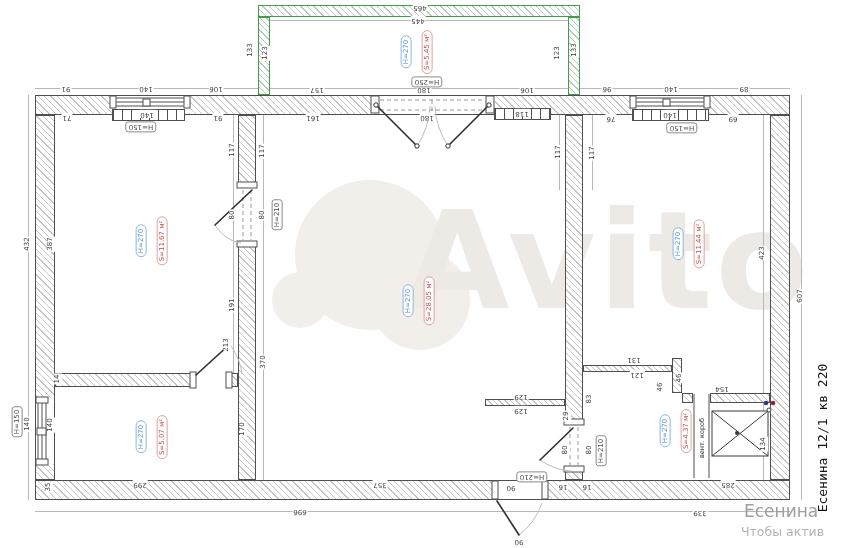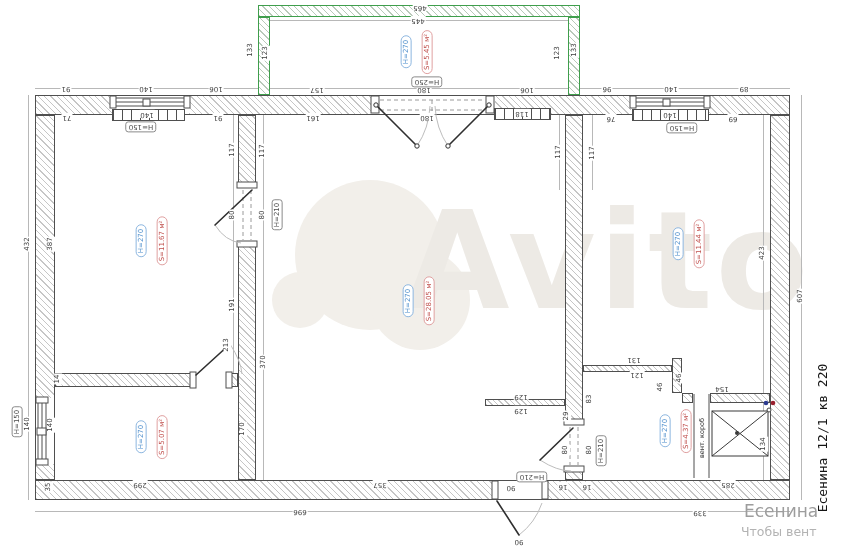--- a/index.html
+++ b/index.html
@@ -173,7 +173,7 @@
   <div id="vent-label">вент. короб</div>
   <div id="address">Есенина 12/1 кв 220</div>
   <div id="act1">Есенина</div>
-  <div id="act2">Чтобы вент</div>
+  <div id="act2">Чтобы актив</div>
 
 <span class="dim f" style="left: 420px; top: 7px;">465</span>
     <span class="dim f" style="left: 418px; top: 20px;">445</span>

